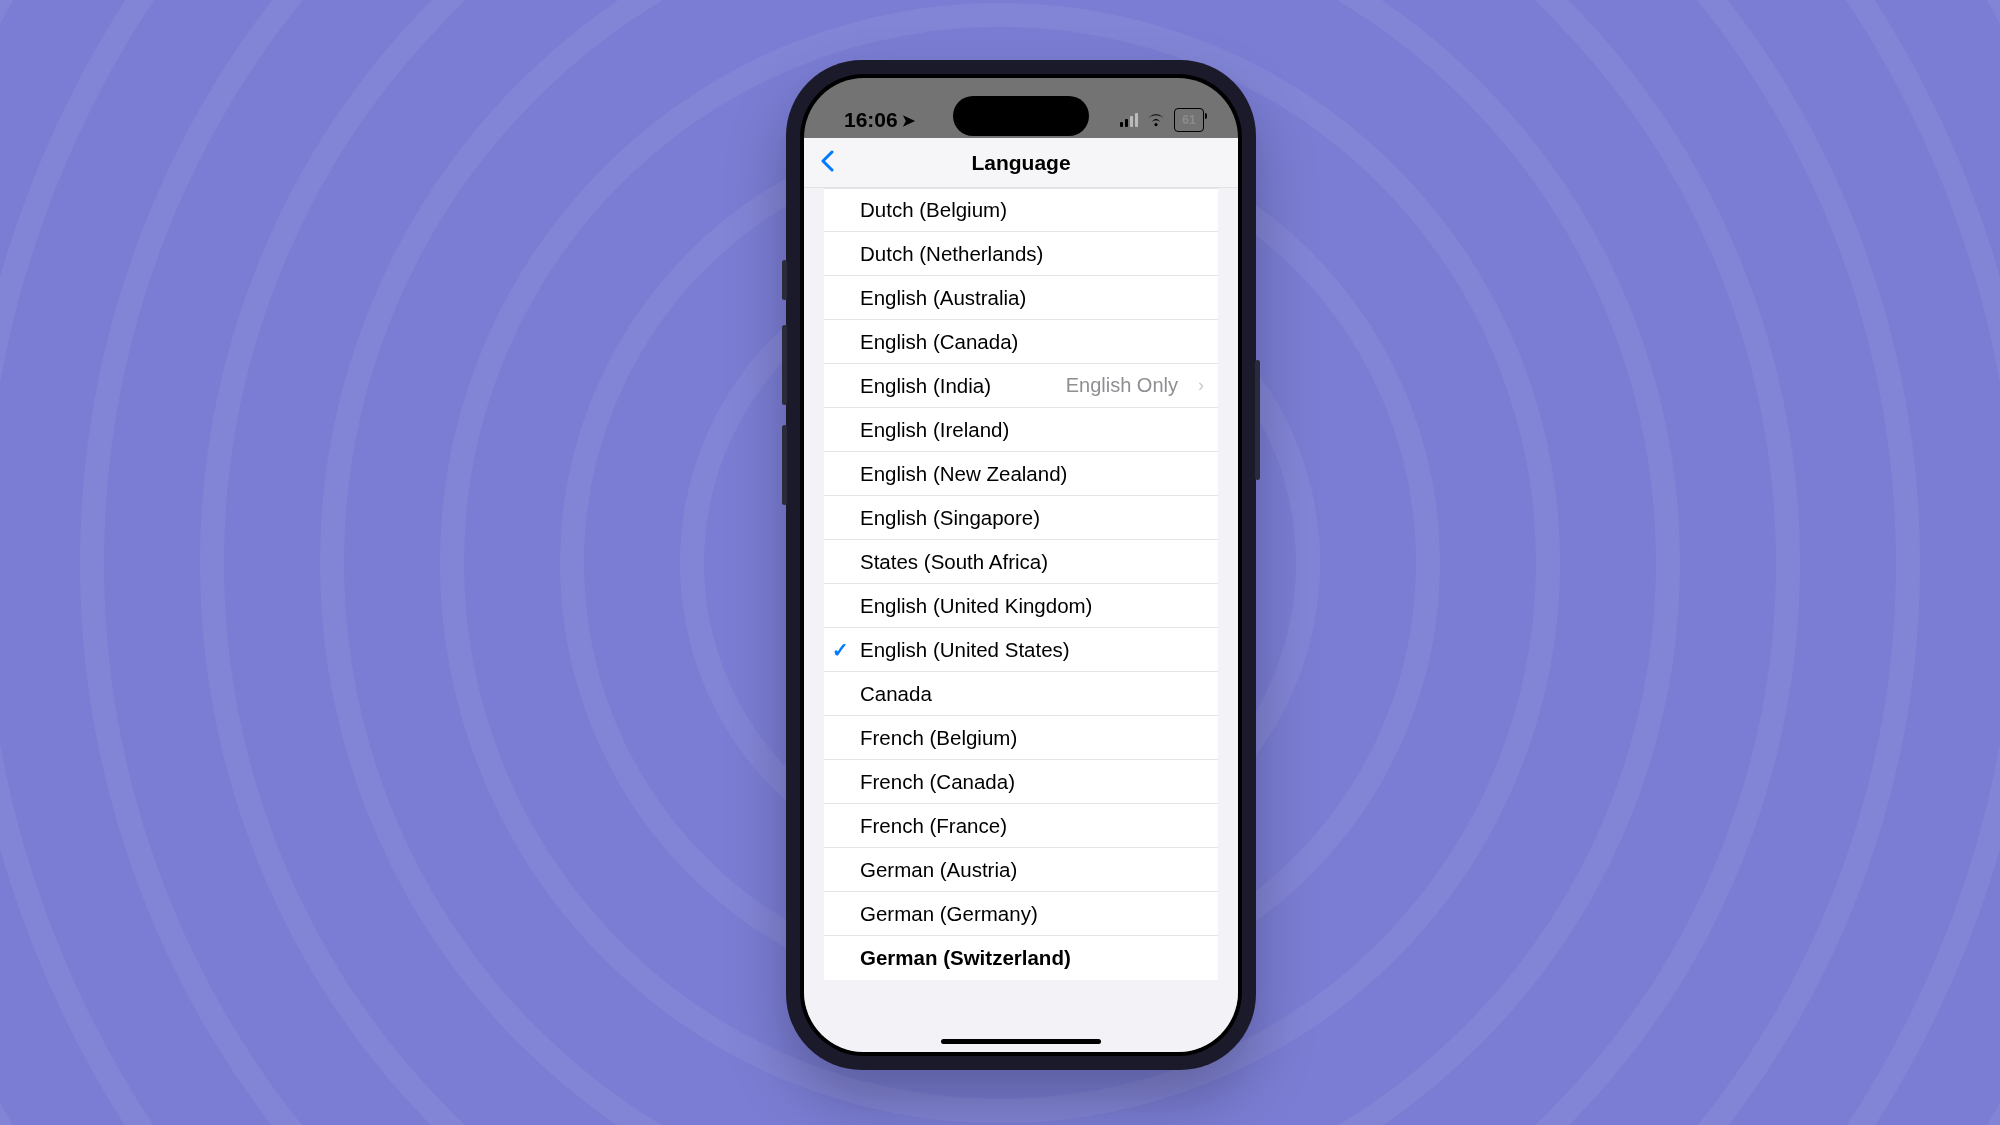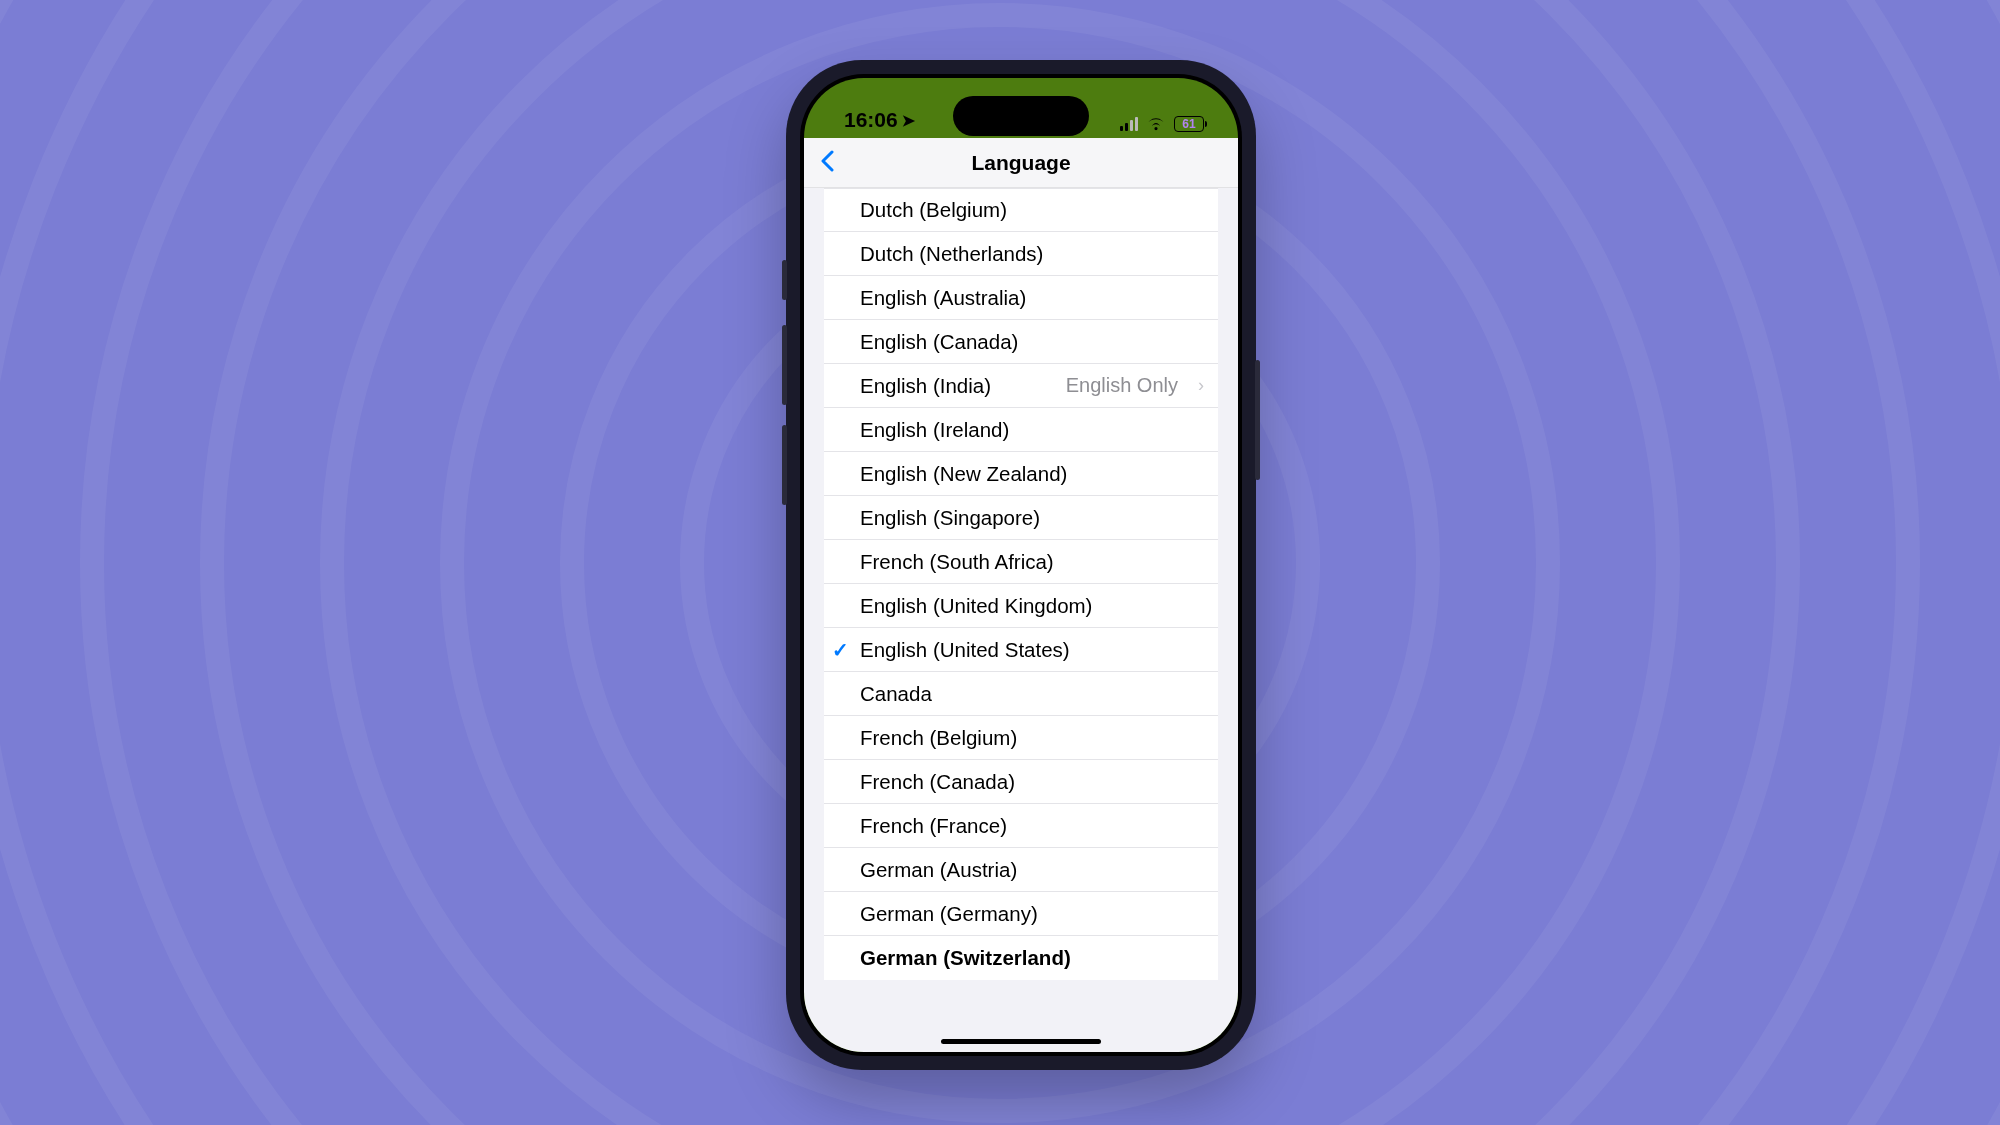--- a/index.html
+++ b/index.html
@@ -39,7 +39,7 @@
   }
   .screen {
     width:100%; height:100%;
-    background:#4d7c0f;
+    background:#737373;
     border-radius: 60px;
     overflow:hidden;
     position:relative;

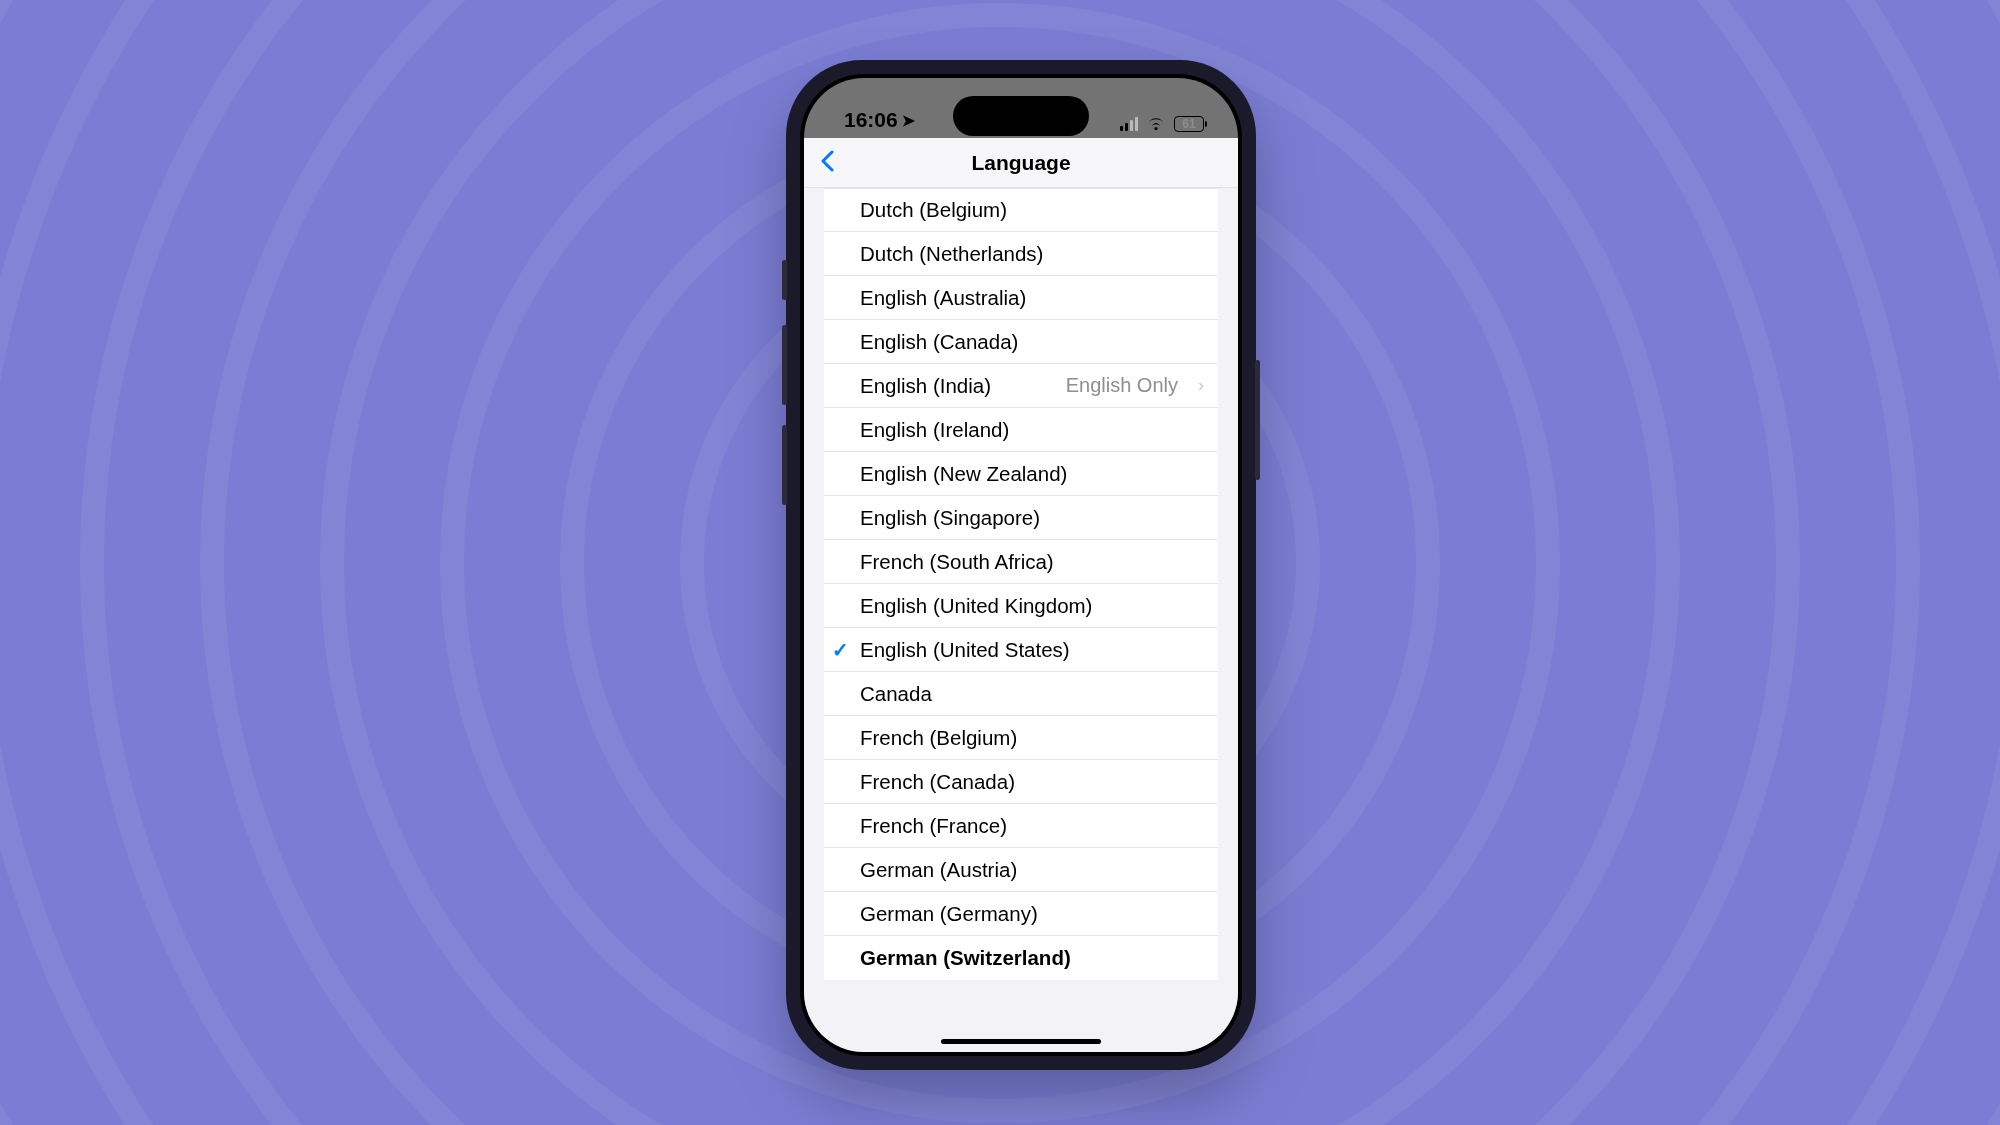--- a/index.html
+++ b/index.html
@@ -82,7 +82,7 @@
   .signal i.dim { background:#bbb; }
   .wifi-icon svg { display:block; }
   .battery {
-    width:30px; height:16px; border:1.5px solid #000; border-radius:4px;
+    width:30px; height:24px; border:1.5px solid #000; border-radius:4px;
     position:relative; display:flex; align-items:center; justify-content:center;
     font-size:12px; font-weight:700;
   }

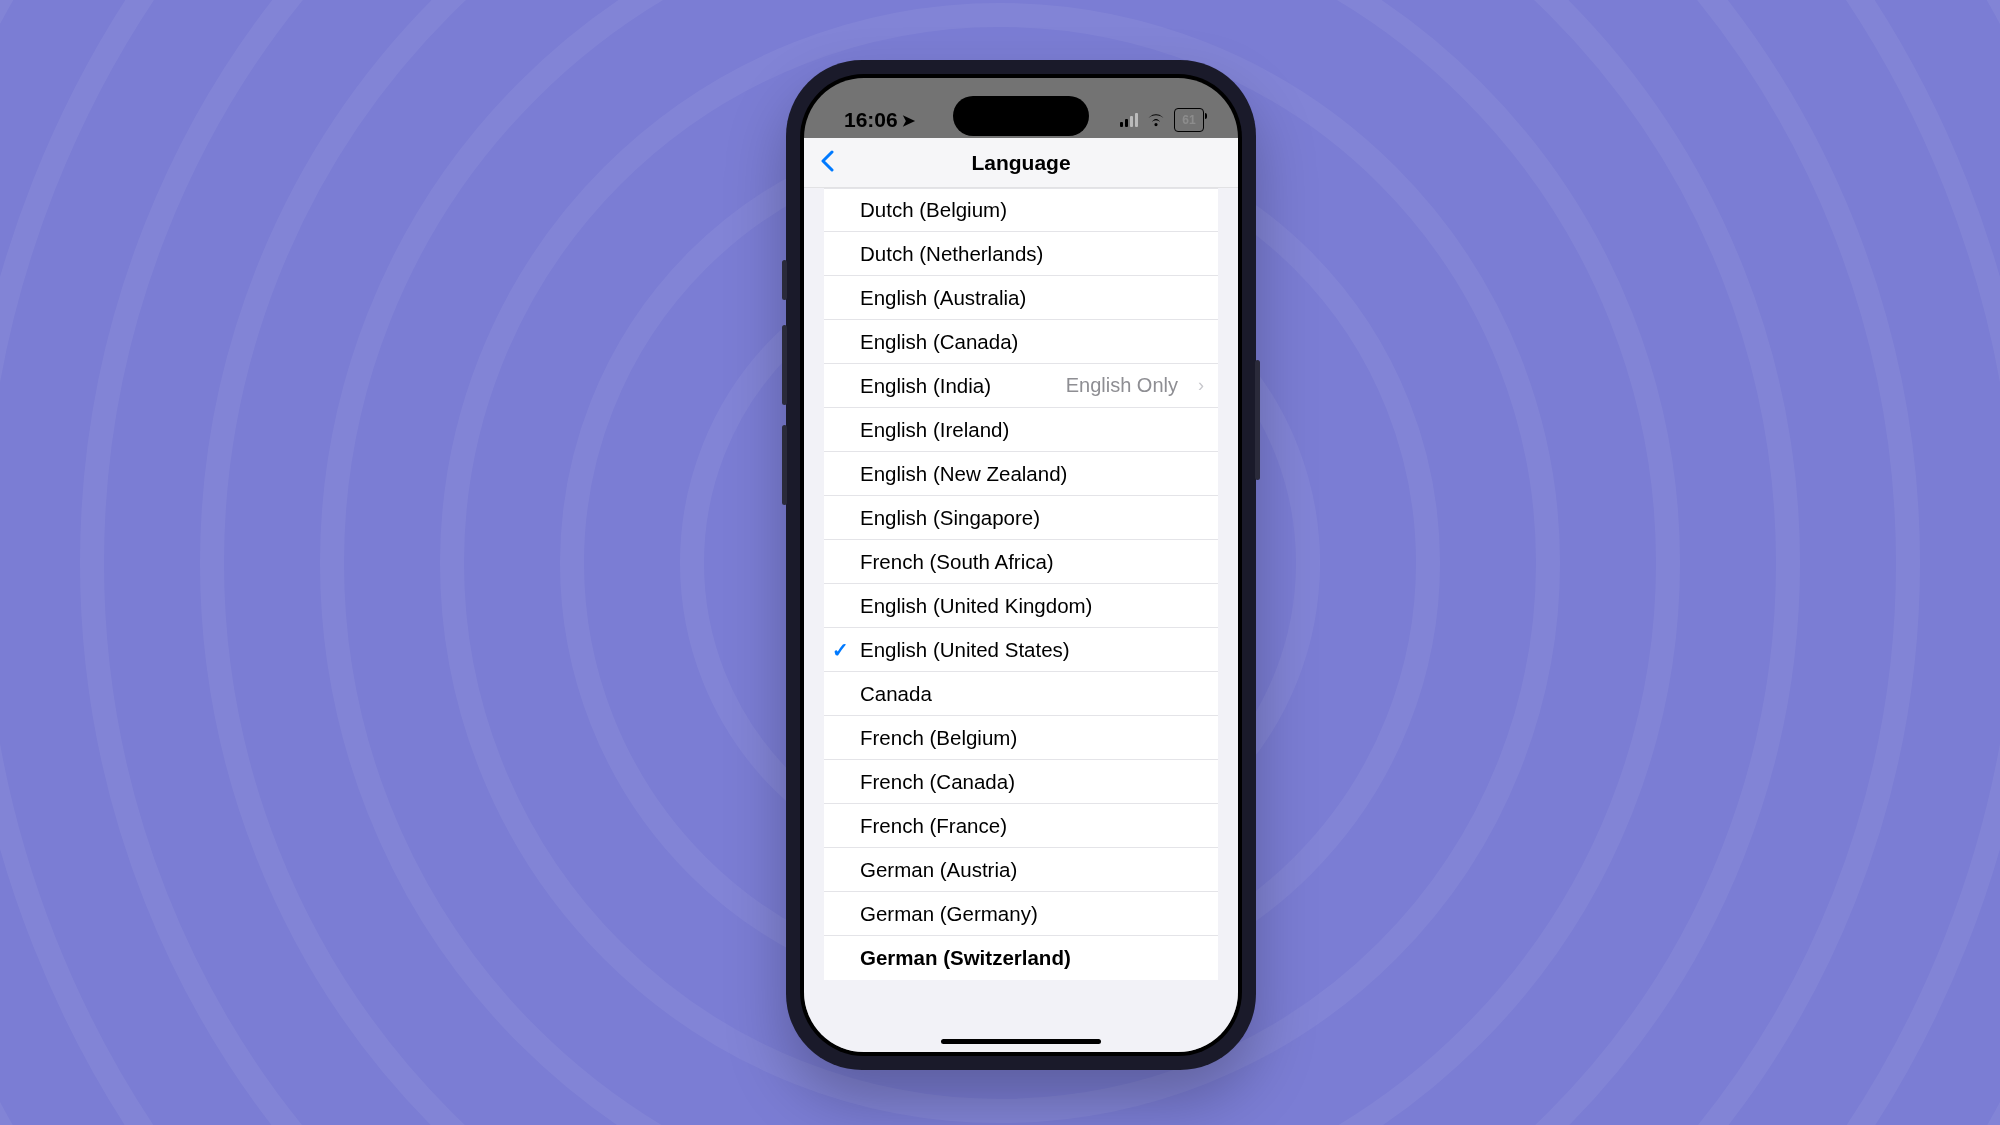--- a/index.html
+++ b/index.html
@@ -236,7 +236,7 @@
               <span>English (Singapore)</span>
             </div>
             <div class="row">
-              <span>French (South Africa)</span>
+              <span>States (South Africa)</span>
             </div>
             <div class="row">
               <span>English (United Kingdom)</span>

